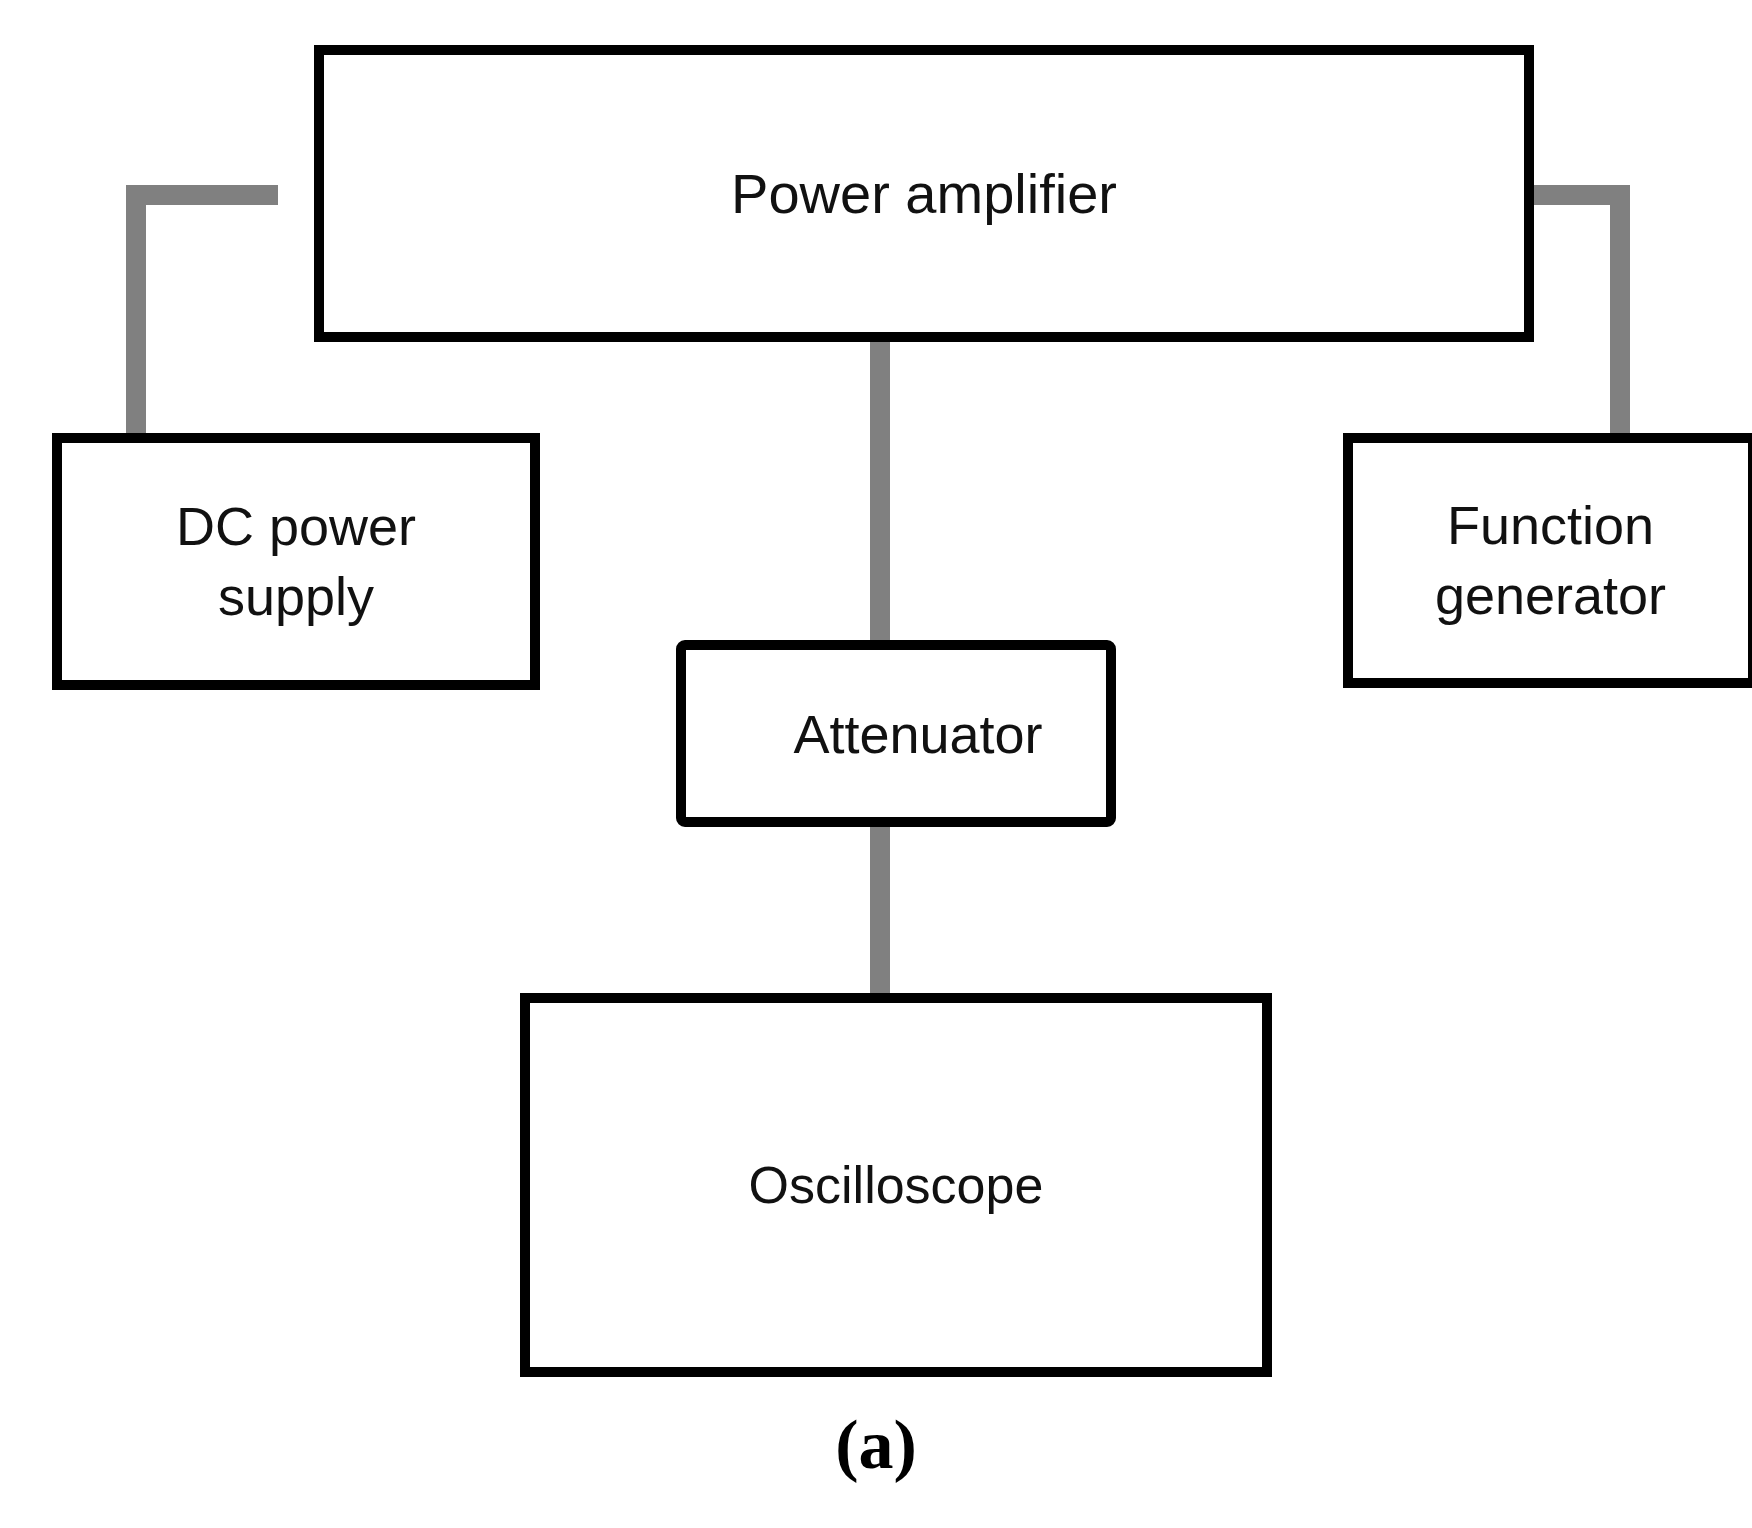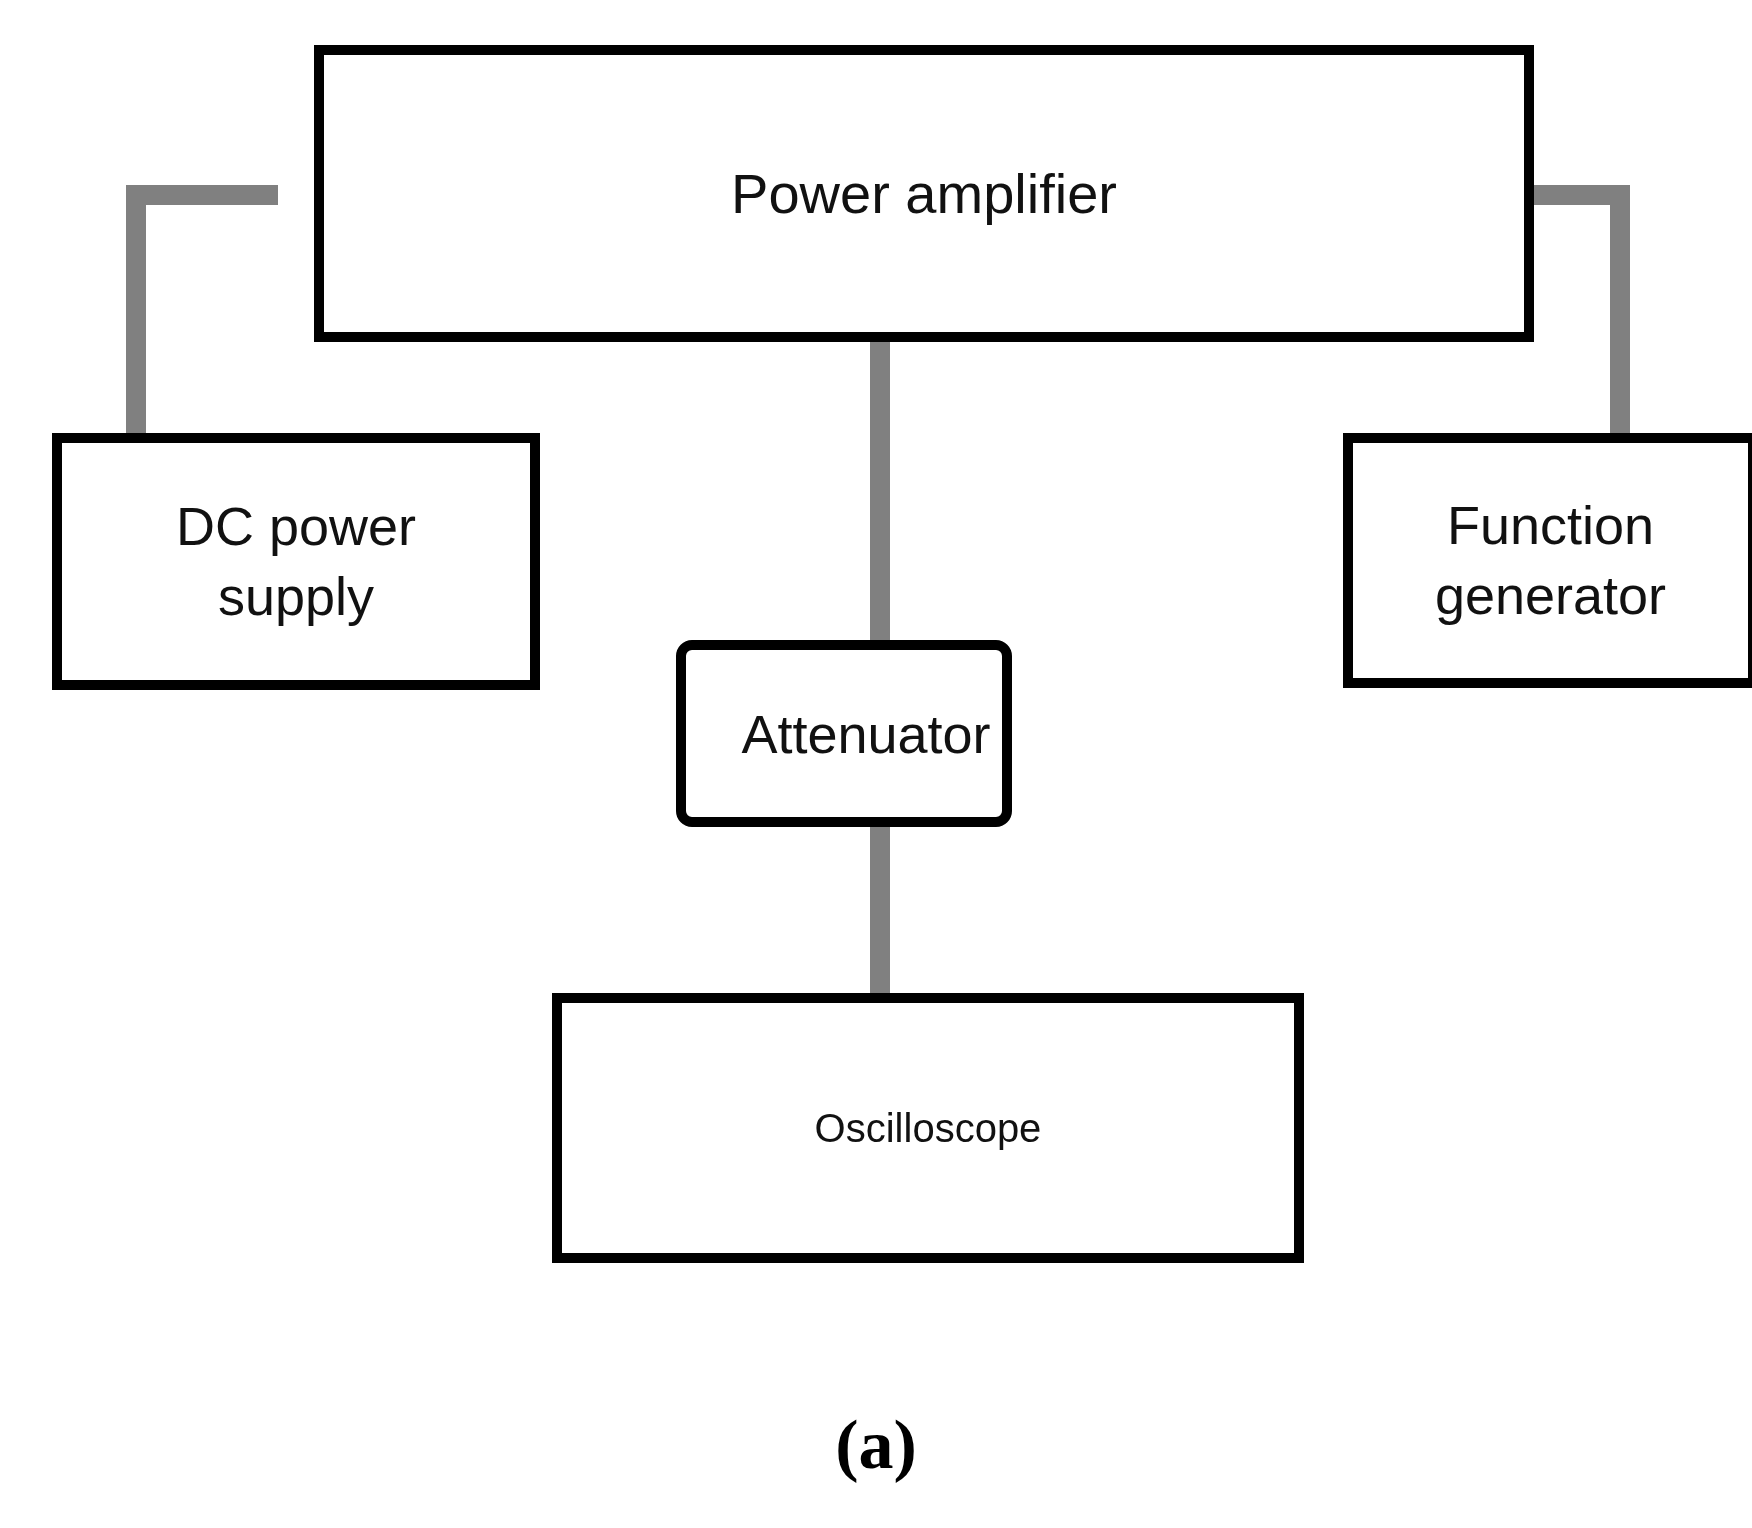--- a/index.html
+++ b/index.html
@@ -44,8 +44,8 @@
     font-size:54px; line-height:1.28;margin-left:48px;
   }
   #attenuator{
-    left:676px; top:640px; width:336px; height:187px;
-    border-radius:16px;
+    left:676px; top:640px; width:440px; height:187px;
+    border-radius:9px;
     font-size:54px;
     padding-left:44px;
   }

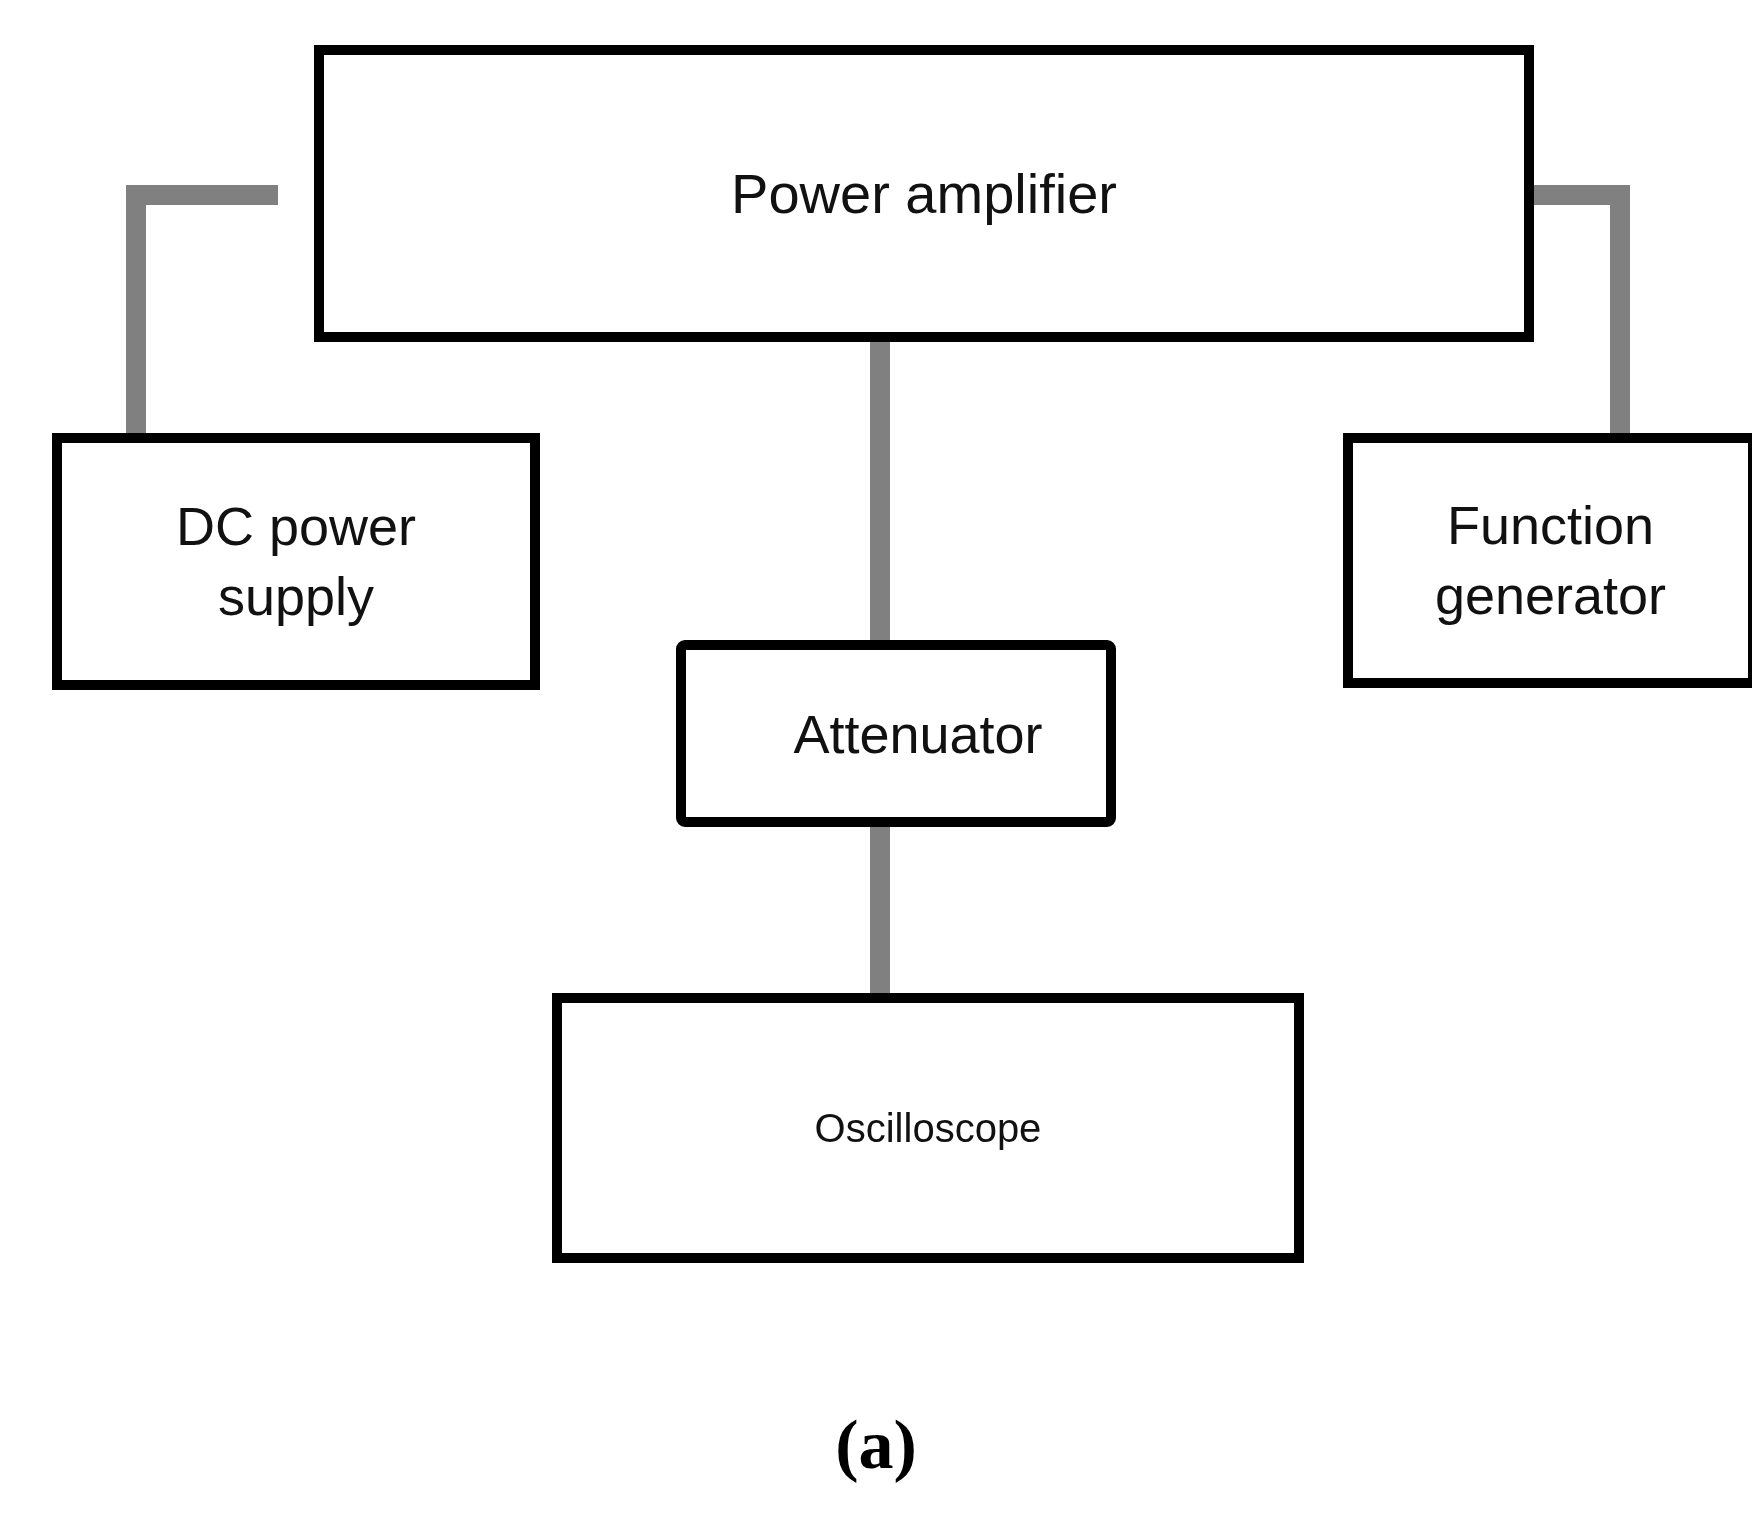--- a/index.html
+++ b/index.html
@@ -50,9 +50,8 @@
     padding-left:44px;
   }
   #oscilloscope{
-    left:520px; top:993px; width:752px; height:270px;
-    font-size:40px;
-    margin-left:32px;
+    left:520px; top:993px; width:752px; height:384px;
+    font-size:52px;
   }
   .conn{
     position:absolute;

